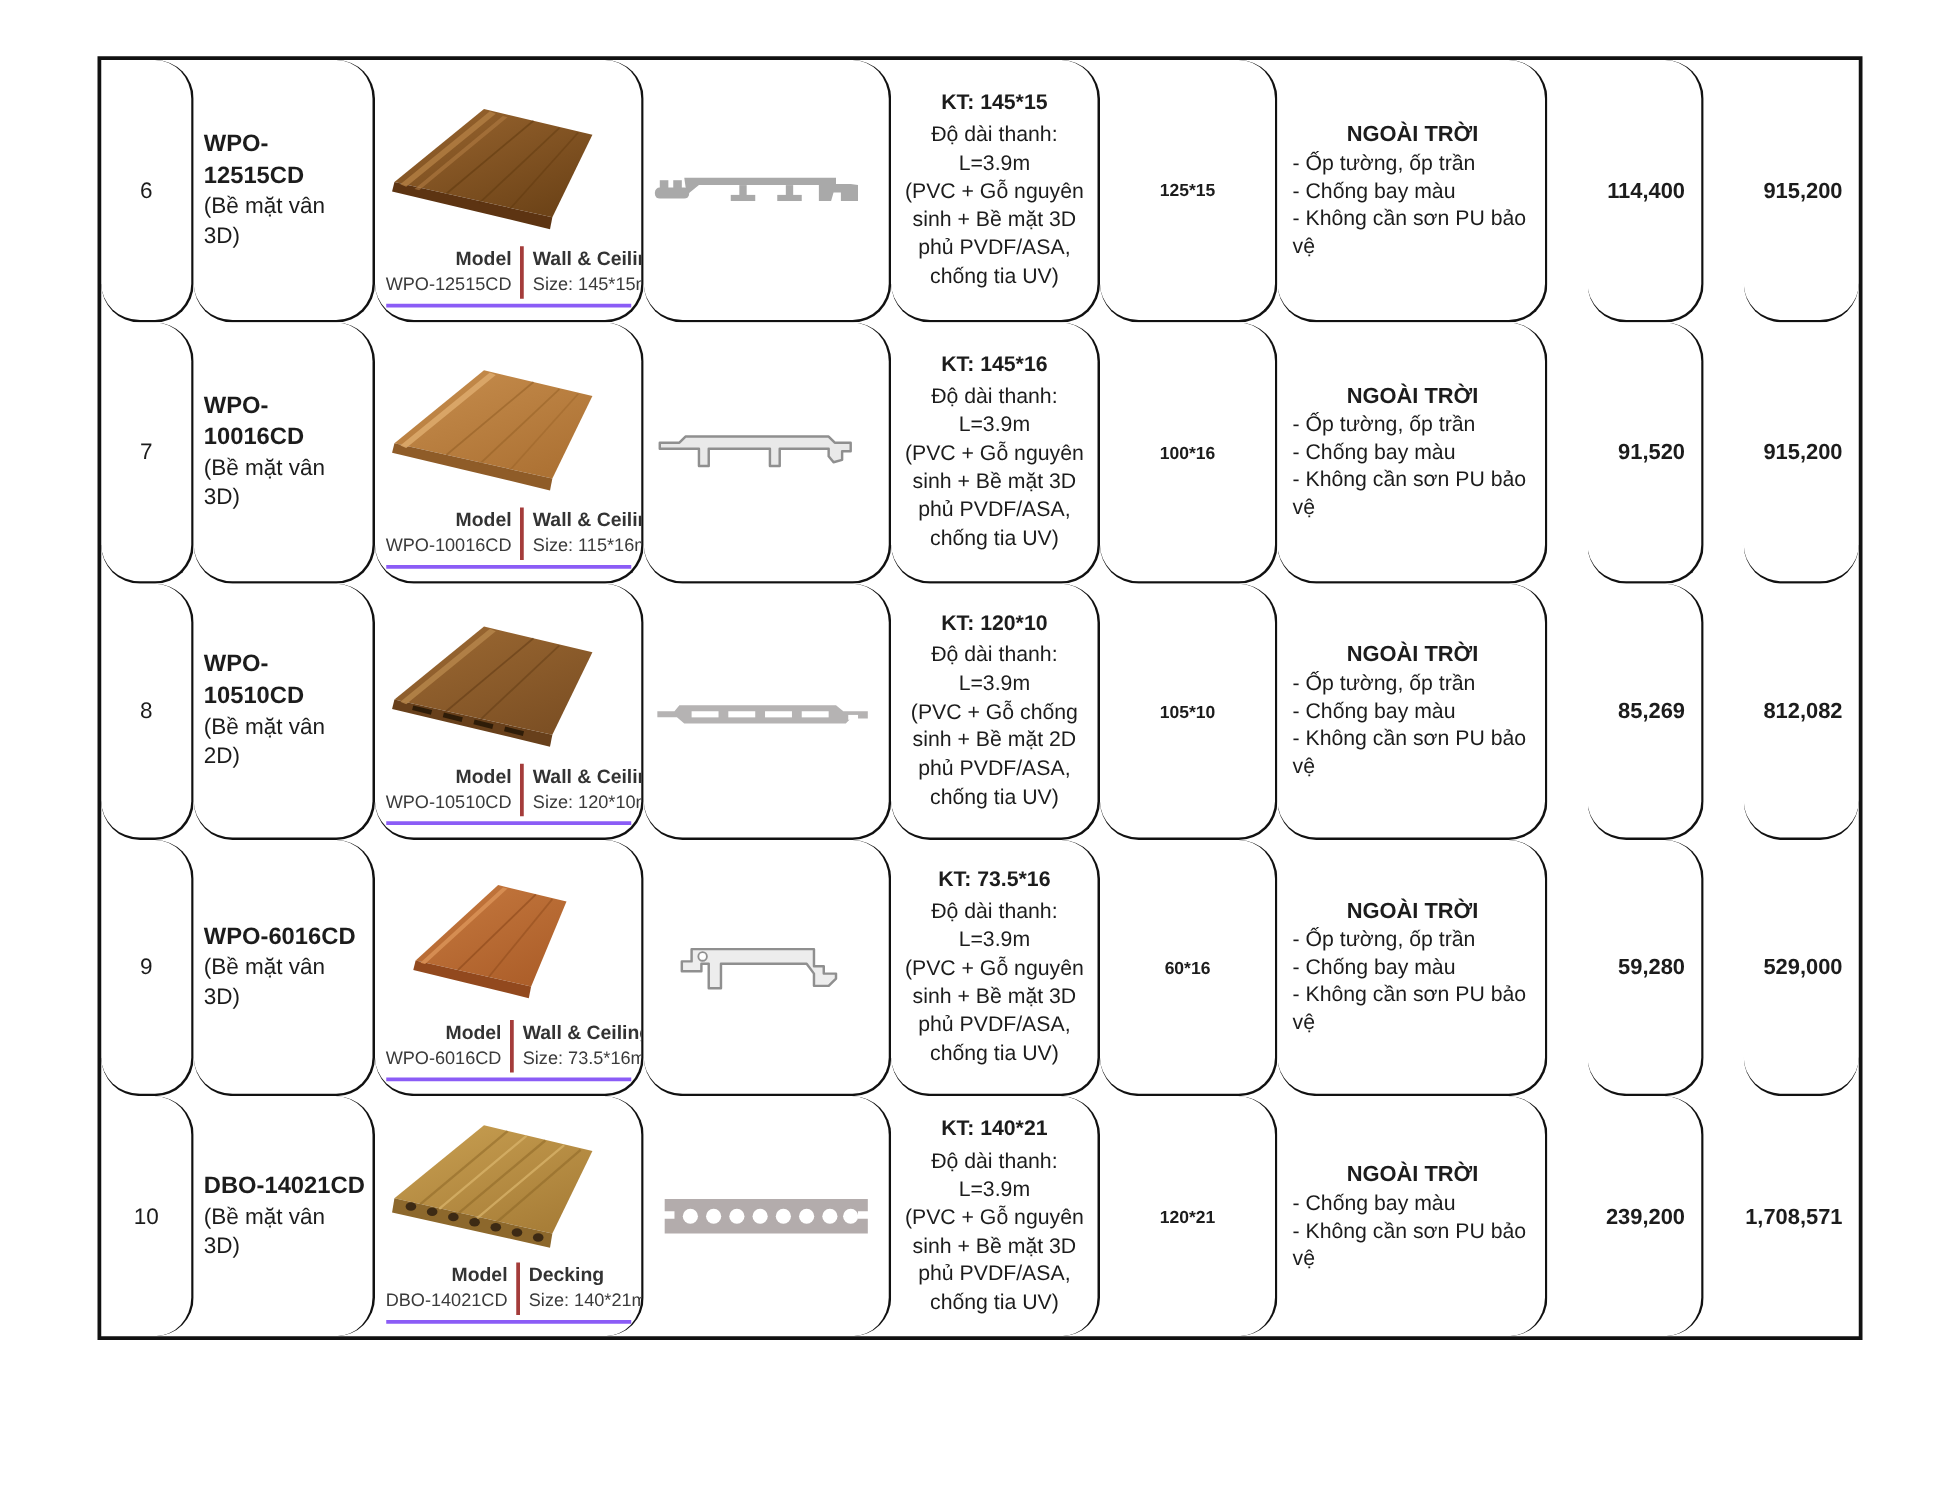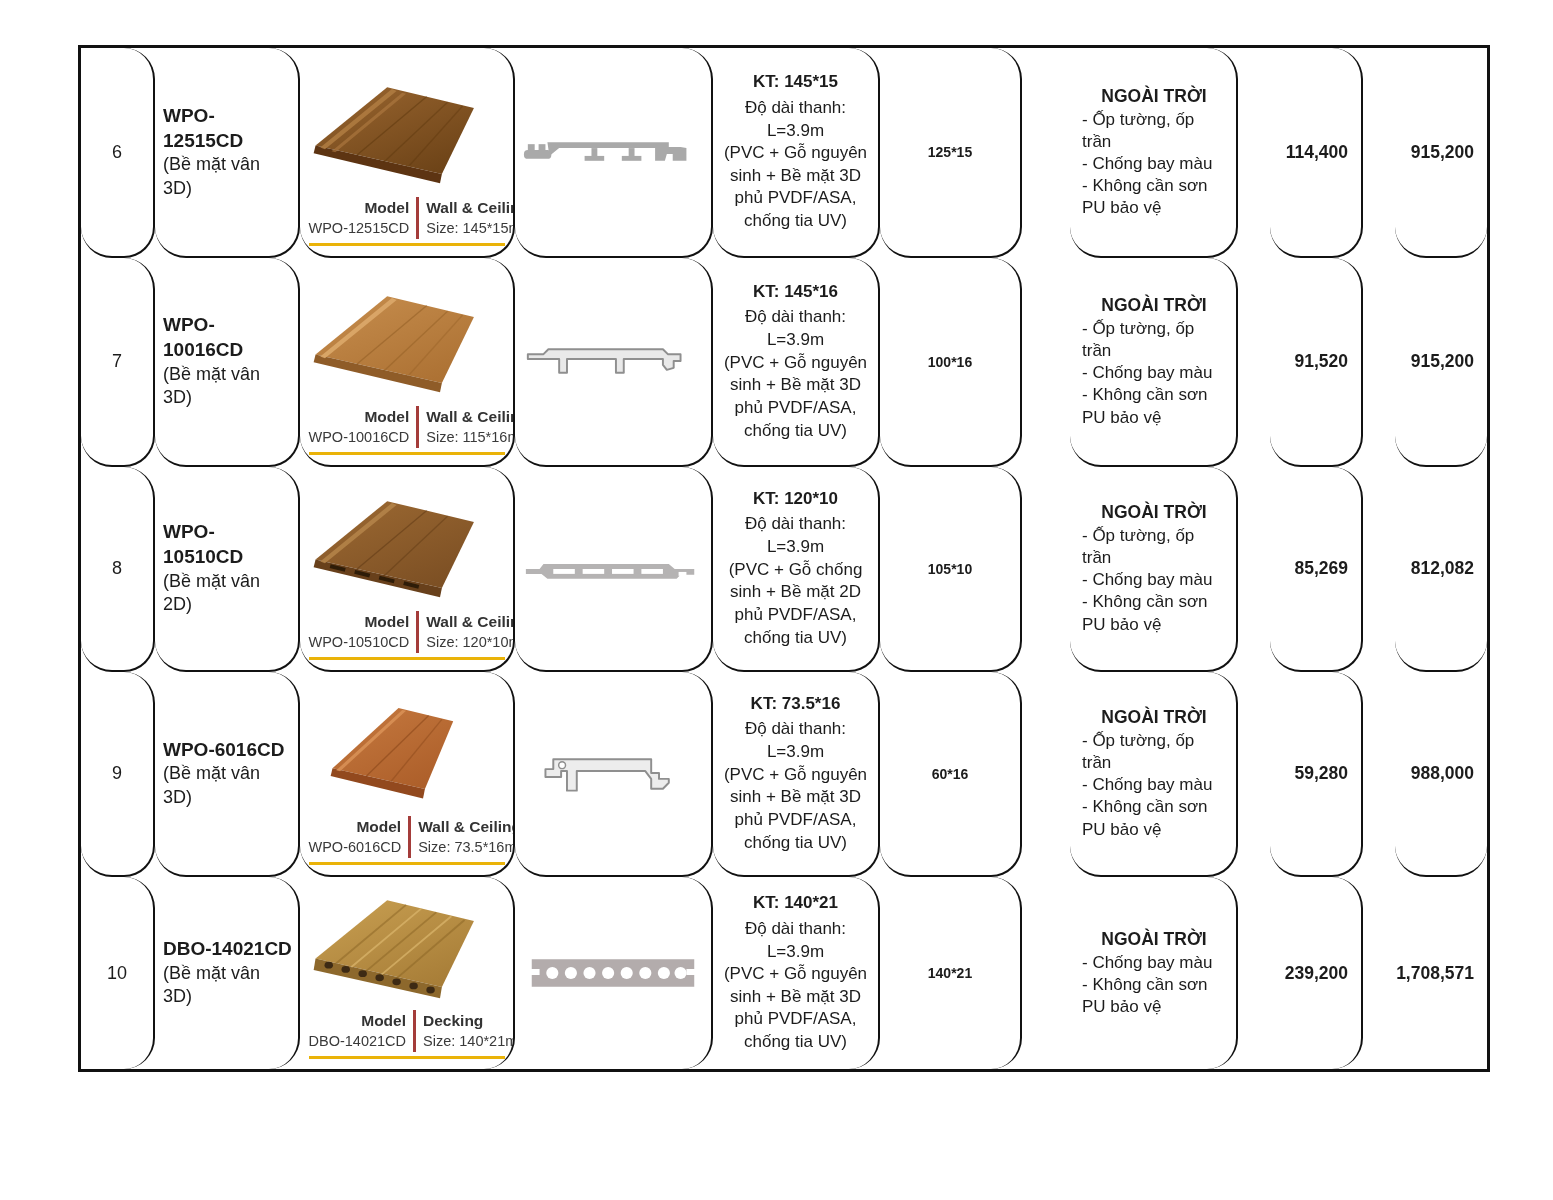--- a/index.html
+++ b/index.html
@@ -36,7 +36,7 @@
   .c-kt{font-size:17px;line-height:1.33;padding:4px;}
   .kt-title{font-weight:bold;margin-bottom:3px;}
   .c-size{font-size:14px;font-weight:bold;}
-  .c-usage{align-items:stretch;text-align:left;font-size:17px;line-height:1.3;padding:6px 10px 6px 12px;margin-left:48px;}
+  .c-usage{align-items:stretch;text-align:left;font-size:17px;line-height:1.3;padding:6px 10px 6px 12px;}
   .usage-title{text-align:center;font-weight:bold;font-size:17.5px;margin-bottom:1px;}
   .c-price{align-items:flex-end;font-size:17.5px;font-weight:bold;padding-right:13px;margin-left:32px;}
 </style>

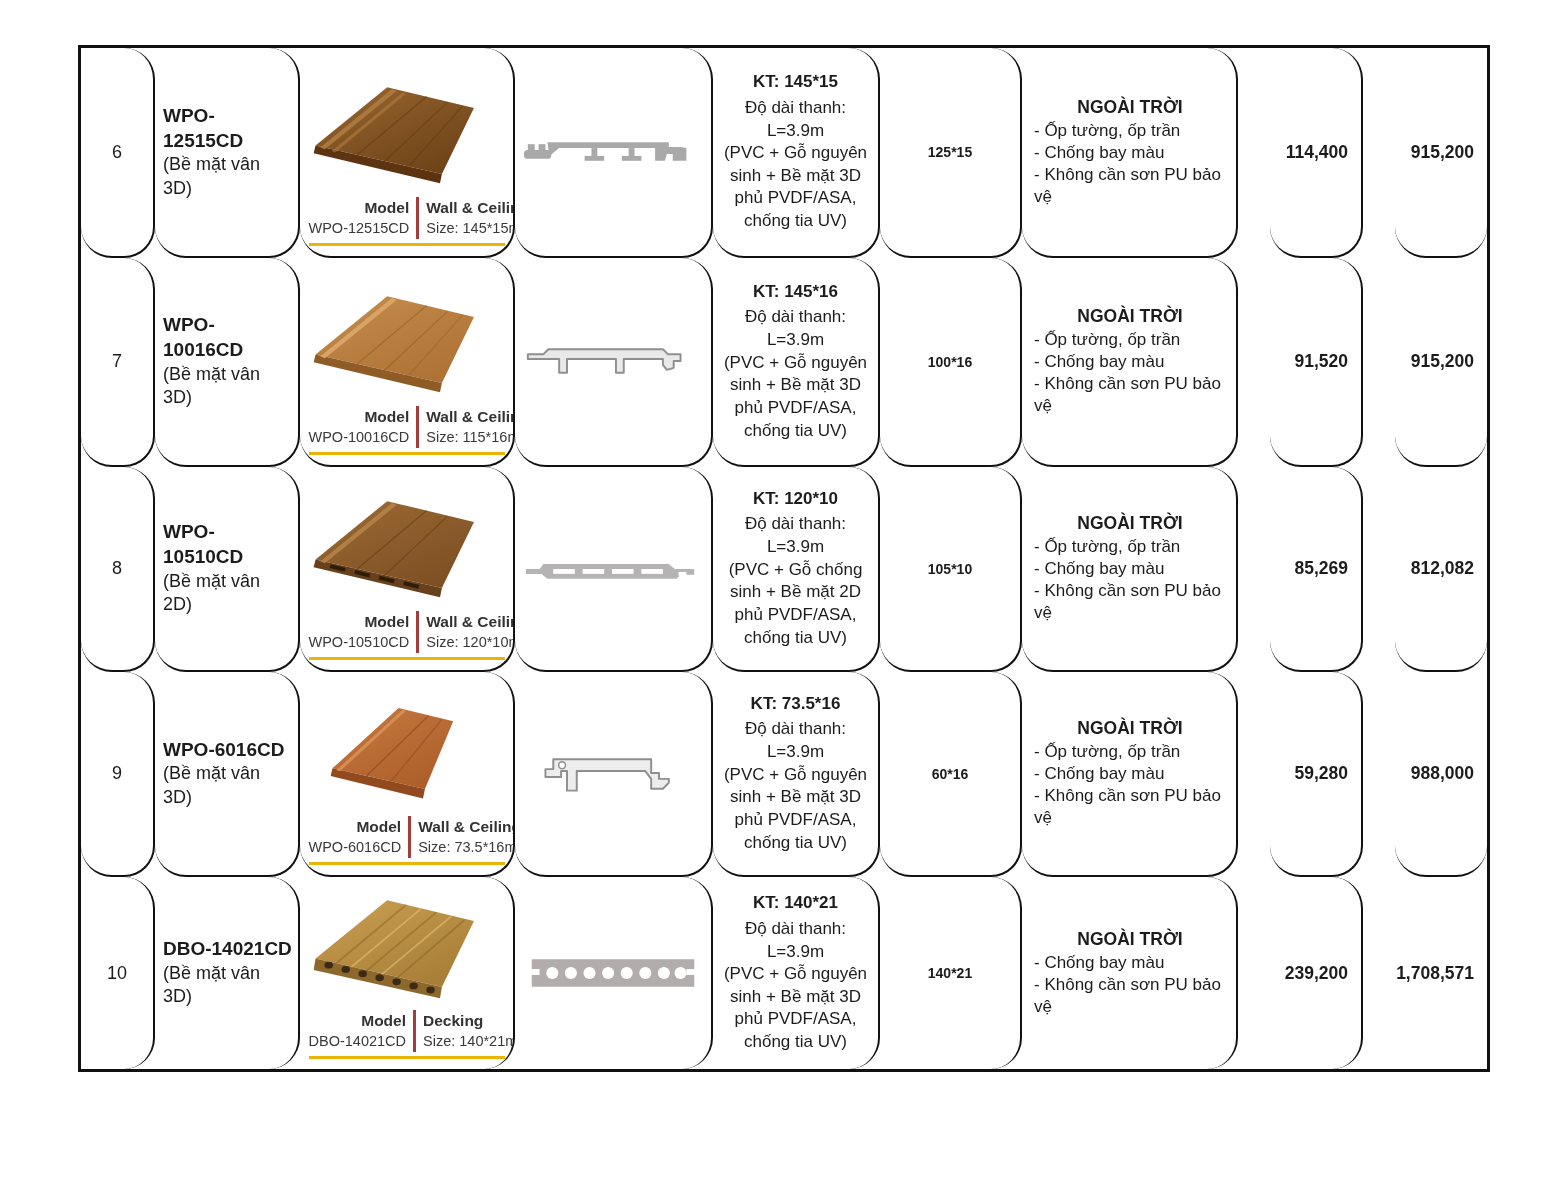--- a/index.html
+++ b/index.html
@@ -26,7 +26,7 @@
   .c-img{justify-content:flex-end;padding-bottom:10px;}
   .board{width:198px;height:112px;display:block;margin:0 auto 2px auto;}
   .imglabel{display:grid;grid-template-columns:1fr 3px 1.15fr;width:196px;
-    border-bottom:3px solid #eab308;padding-bottom:4px;align-items:end;}
+    border-bottom:3px solid #8b5cf6;padding-bottom:4px;align-items:end;}
   .il-left{text-align:right;padding-right:7px;}
   .il-right{text-align:left;padding-left:7px;}
   .il-div{background:#a43c3a;height:100%;}

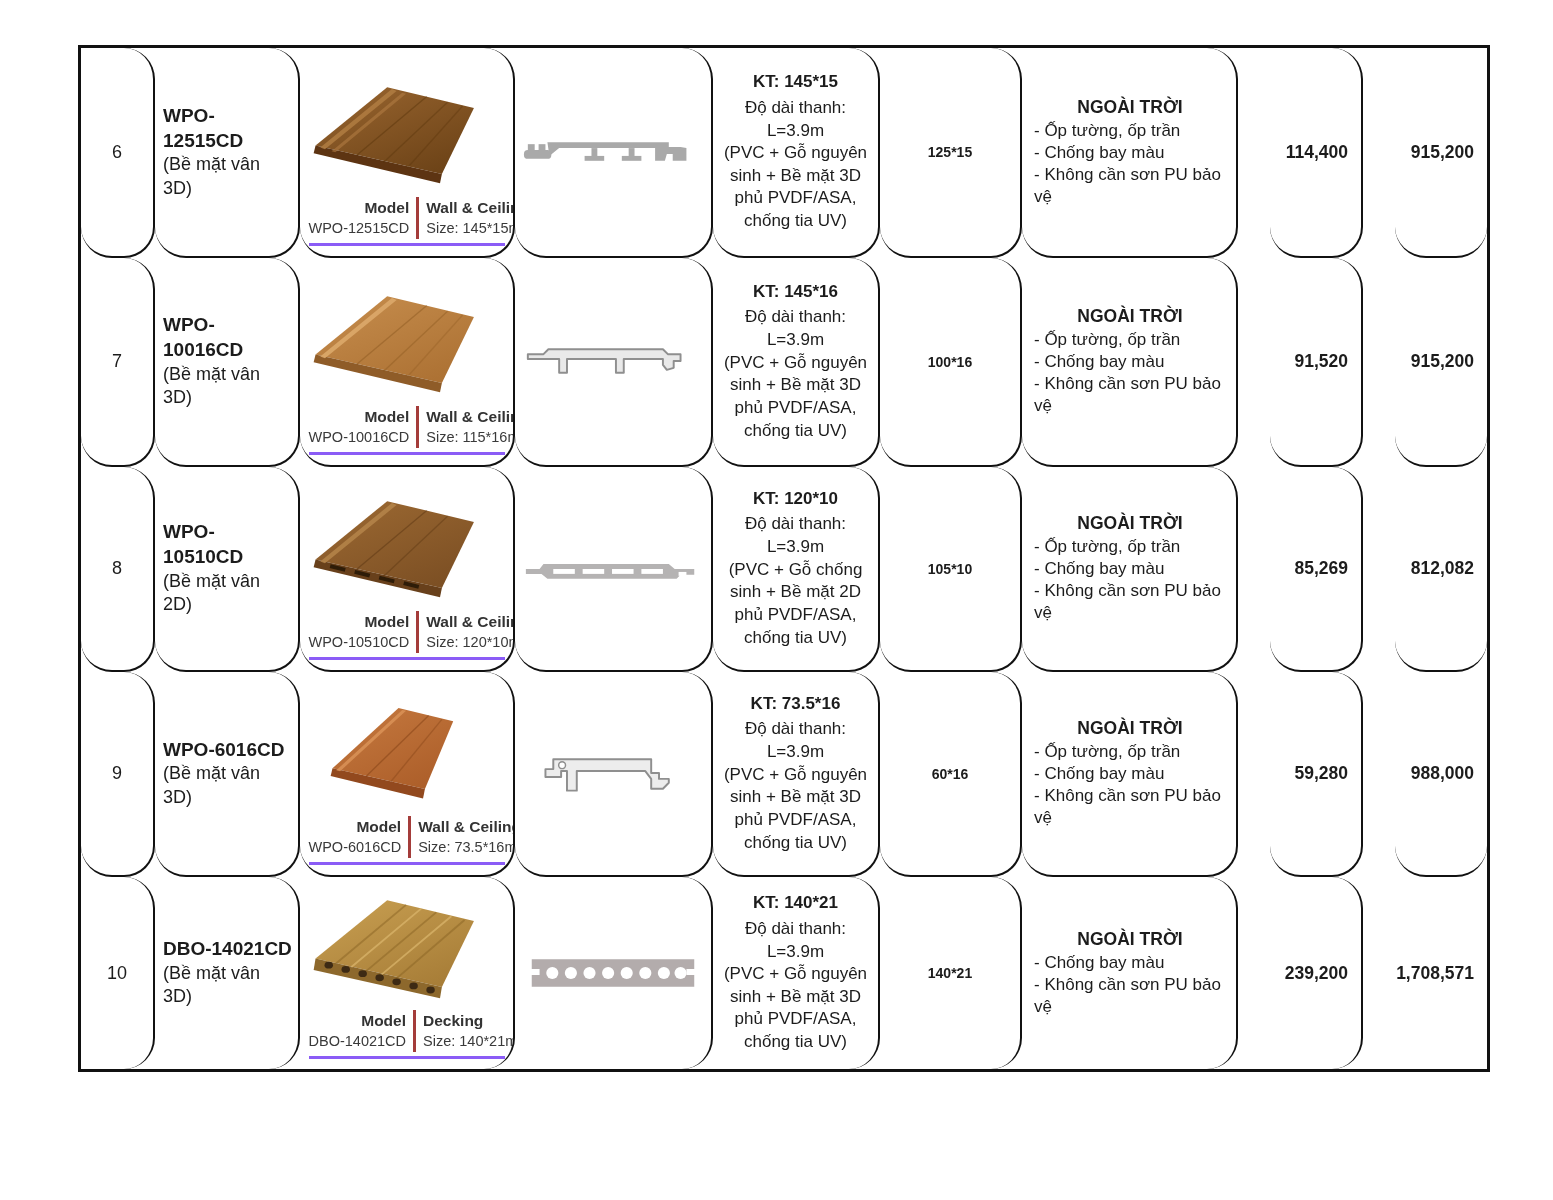--- a/index.html
+++ b/index.html
@@ -286,7 +286,7 @@
       <div class="usage-line">- Không cần sơn PU bảo vệ</div>
     </div>
     <div class="cell c-price">59,280</div>
-    <div class="cell c-price">988,000</div>
+    <div class="cell c-price">529,000</div>
   </div>
 
   <div class="row">

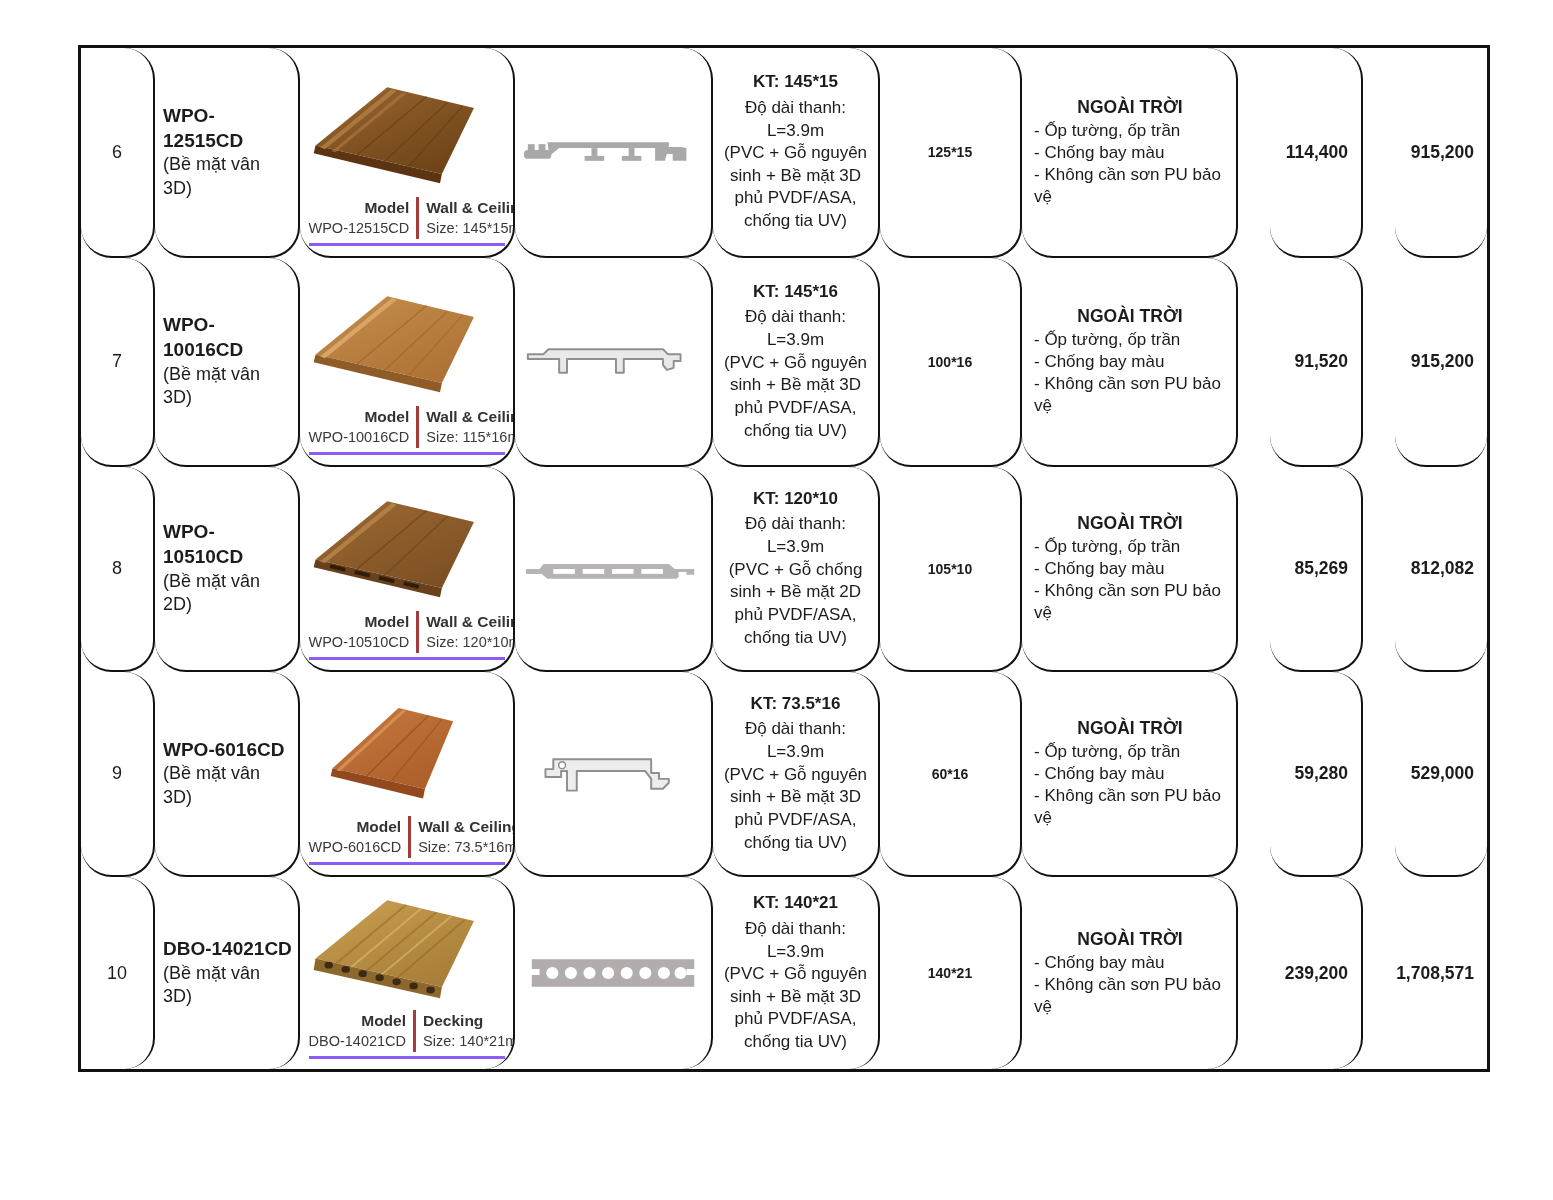--- a/index.html
+++ b/index.html
@@ -353,7 +353,7 @@
       <div>L=3.9m</div>
       <div>(PVC + Gỗ nguyên sinh + Bề mặt 3D phủ PVDF/ASA, chống tia UV)</div>
     </div>
-    <div class="cell c-size">140*21</div>
+    <div class="cell c-size">120*21</div>
     <div class="cell c-usage">
       <div class="usage-title">NGOÀI TRỜI</div>
       <div class="usage-line">- Chống bay màu</div>

